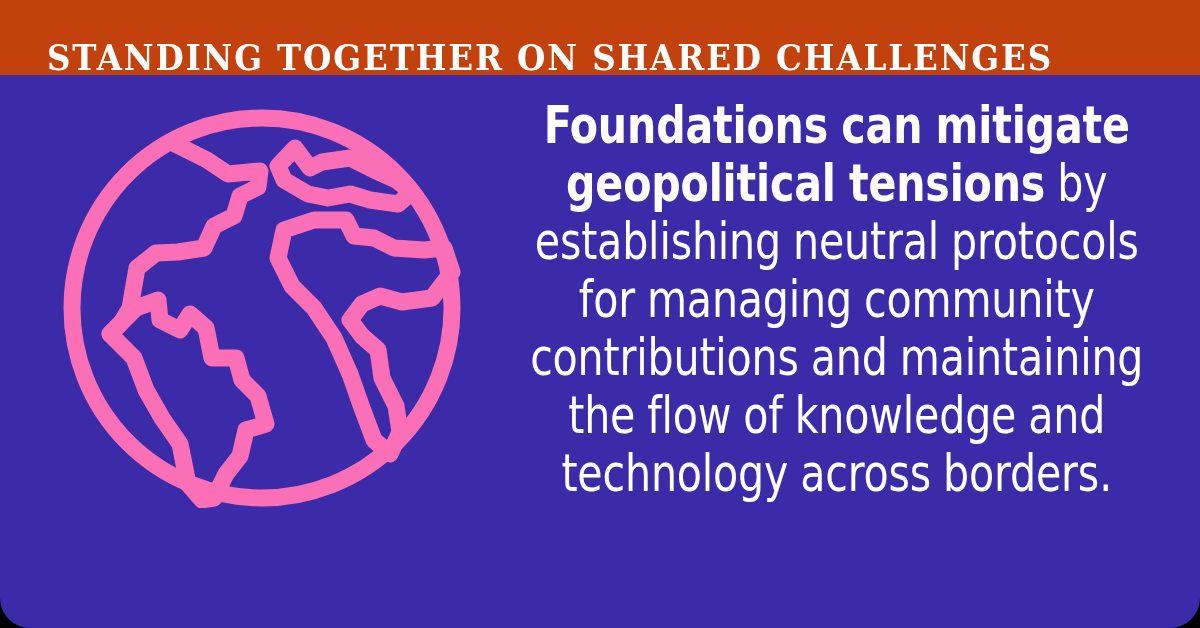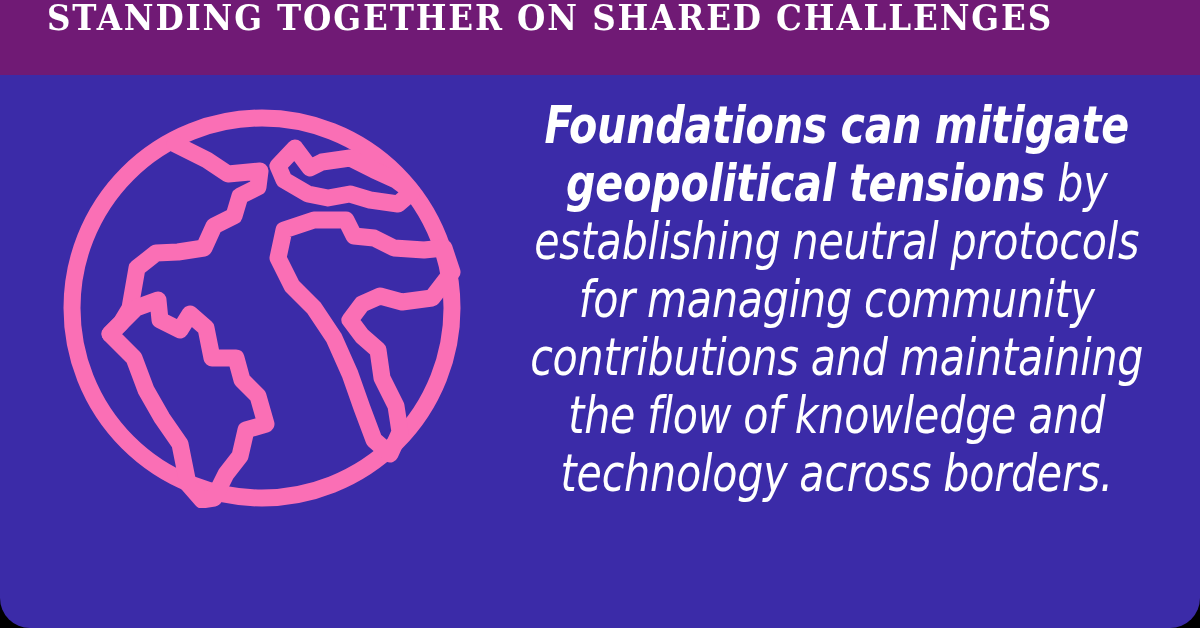--- a/index.html
+++ b/index.html
@@ -31,9 +31,9 @@
     top: 0;
     width: 1200px;
     height: 75px;
-    background: #701a75;
+    background: #c2410c;
     display: flex;
-    align-items: flex-start;
+    align-items: flex-end;
   }
 
   #banner-text {

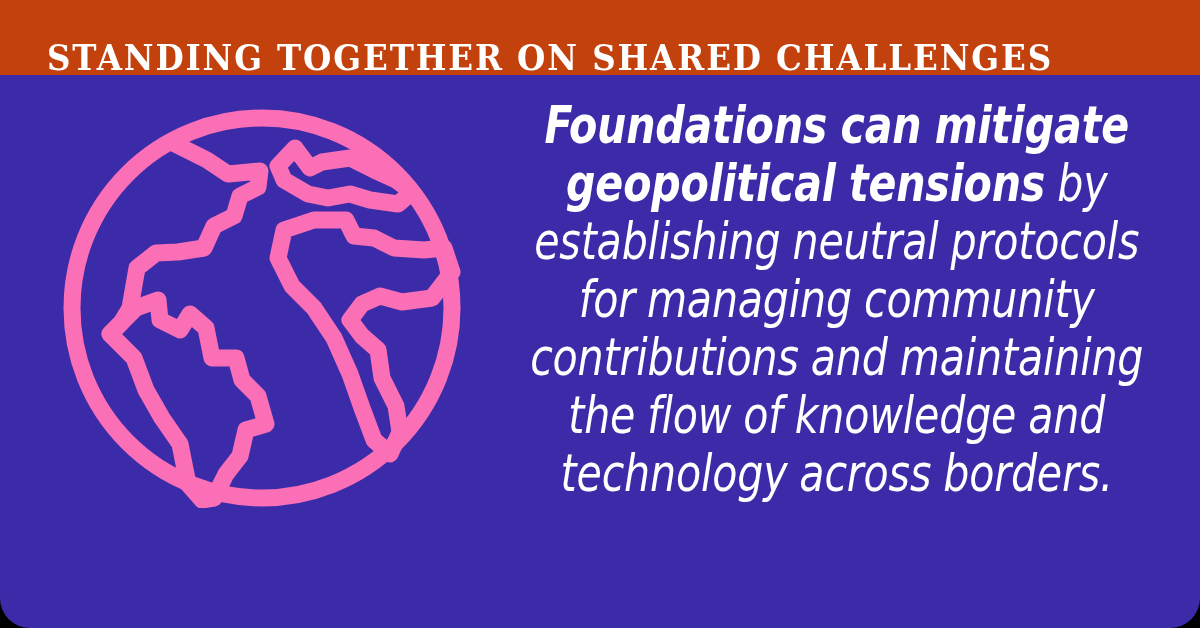--- a/index.html
+++ b/index.html
@@ -56,7 +56,6 @@
     top: 75px;
     width: 1200px;
     height: 553px;
-    font-style: italic;
   }
 
   

